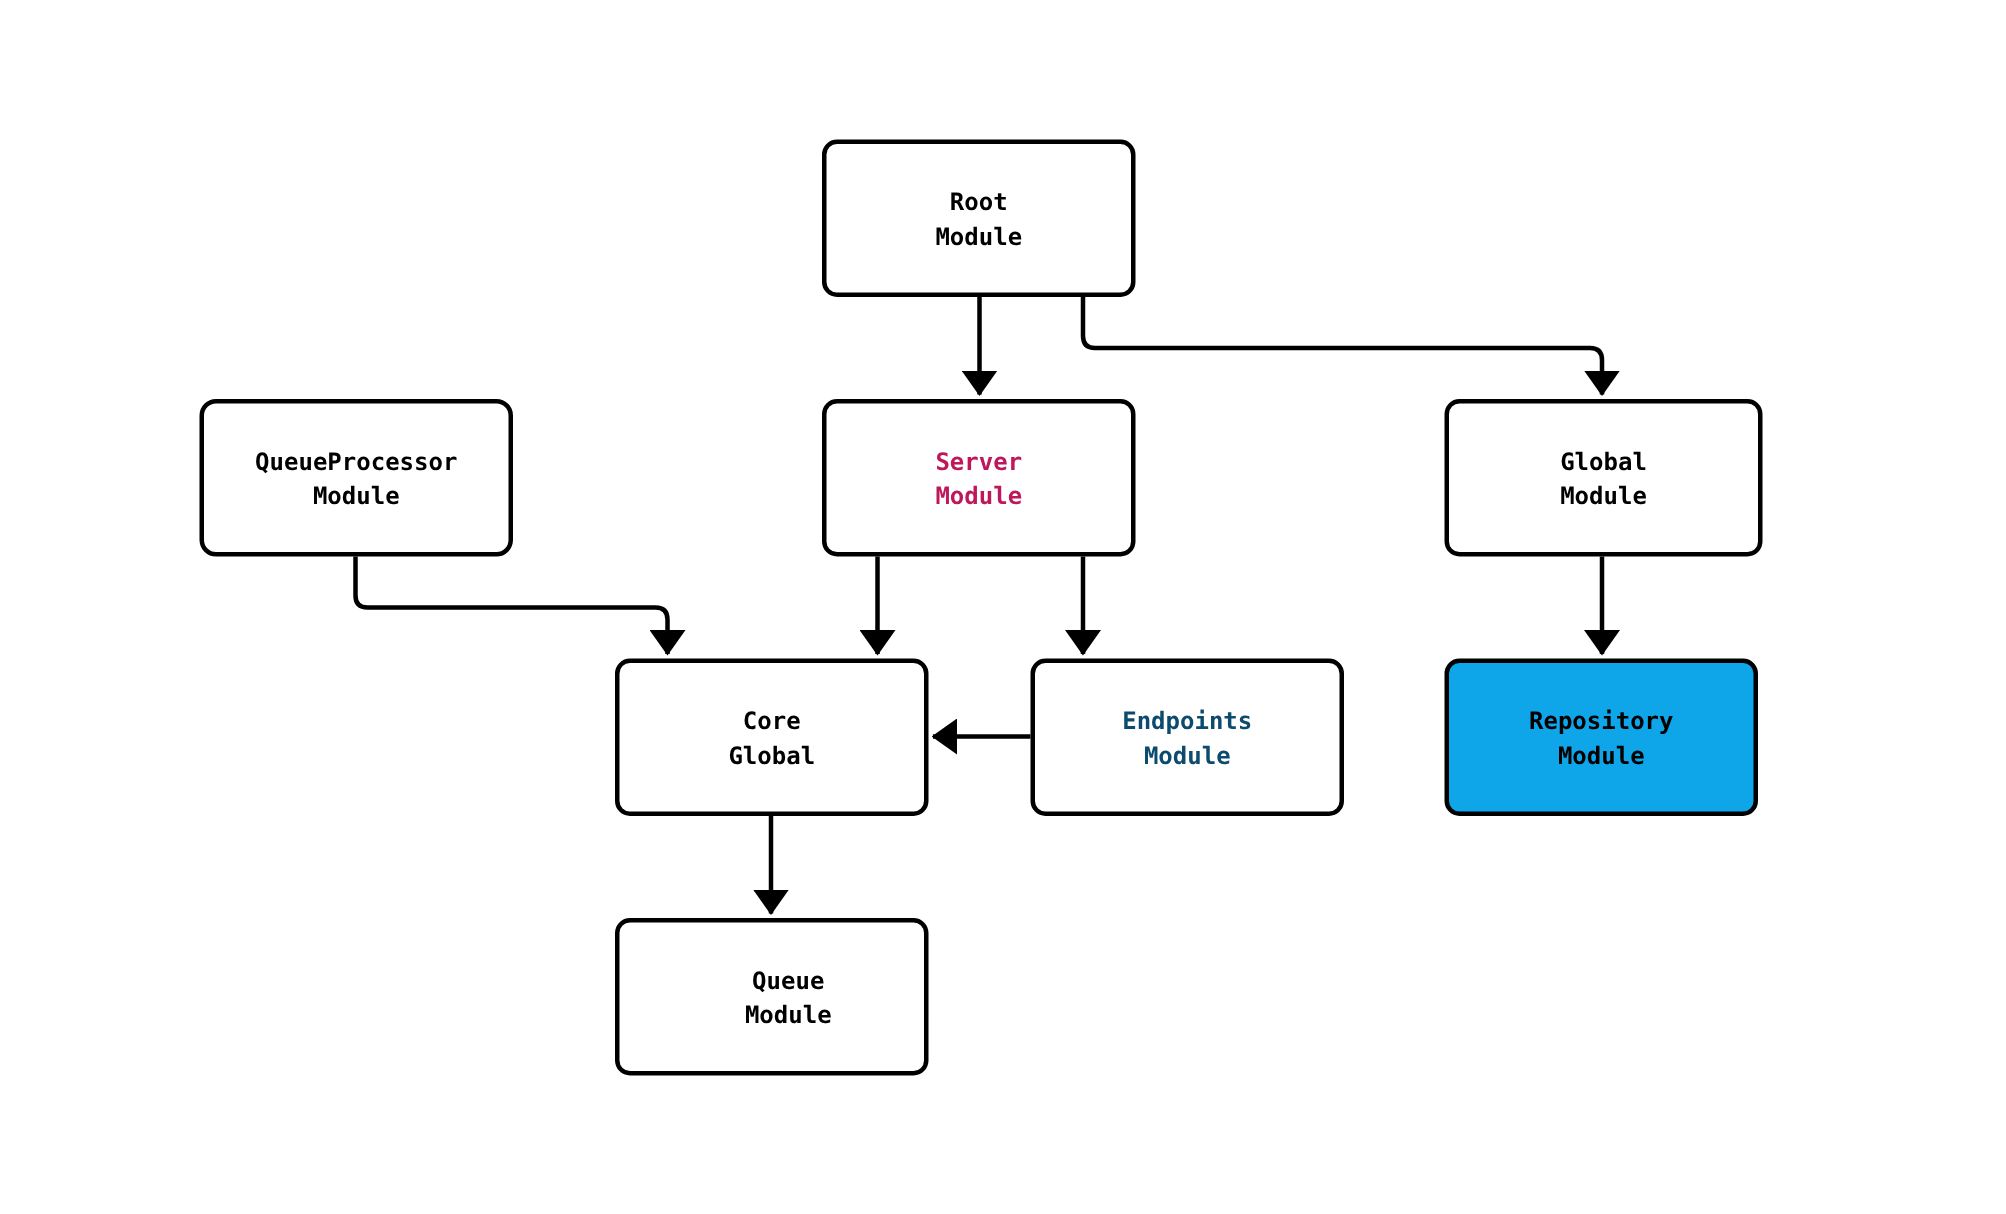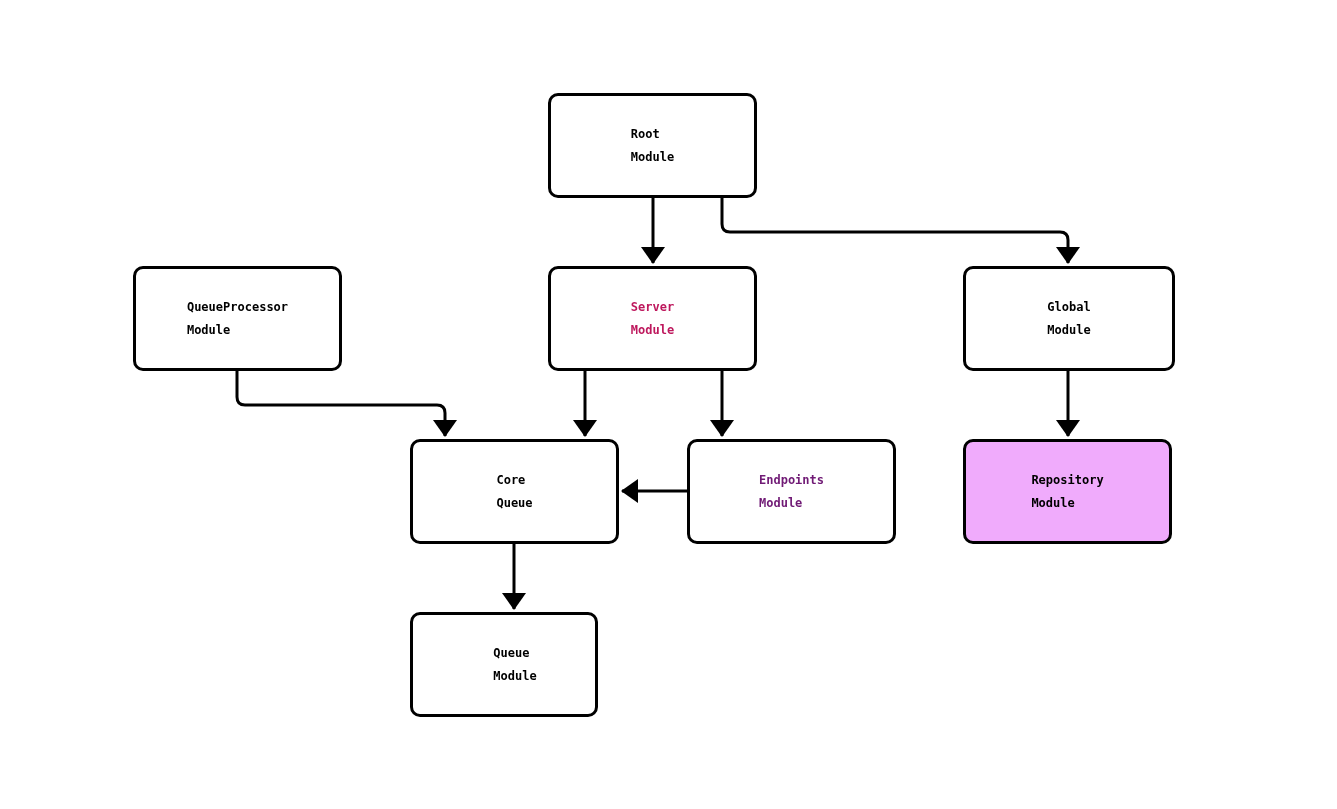--- a/index.html
+++ b/index.html
@@ -40,10 +40,10 @@
   .node .label {
     font-family: "DejaVu Sans Mono", monospace;
     font-weight: 700;
-    font-size: 12px;
+    font-size: 16px;
     line-height: 23px;
     color: #000000;
-    text-align: left;
+    text-align: center;
     white-space: pre-line;
   }
 </style>

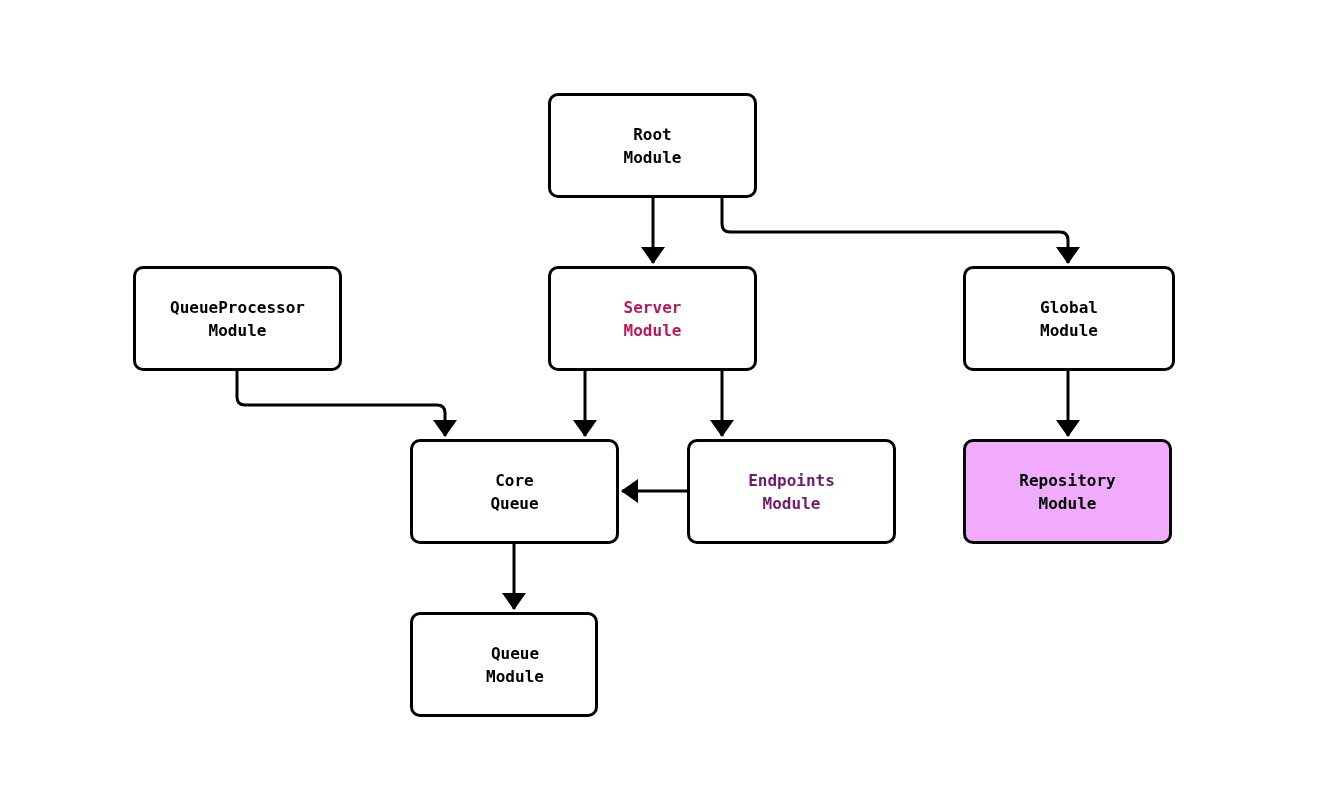--- a/index.html
+++ b/index.html
@@ -73,7 +73,7 @@
         <span class="label" style="color: rgb(0, 0, 0);">Root
 Module</span>
       </div>
-      <div class="node" style="left: 133px; top: 266px; width: 209px; height: 105px; background: rgb(255, 255, 255); border-color: rgb(0, 0, 0);">
+      <div class="node" style="left: 133px; top: 266px; width: 209px; height: 105px; background: rgb(255, 255, 255); border-color: rgb(0, 0, 0); border-radius: 11px;">
         <span class="label" style="color: rgb(0, 0, 0);">QueueProcessor
 Module</span>
       </div>

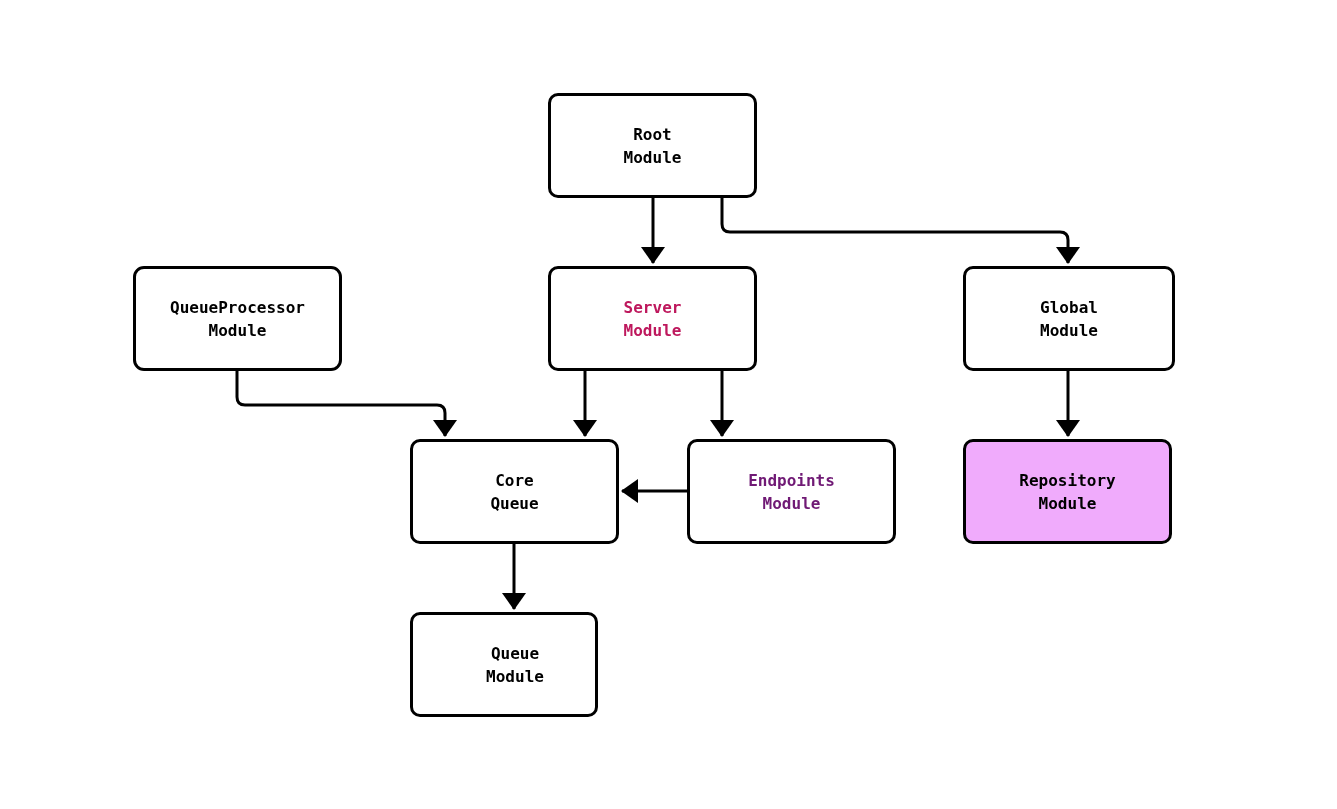--- a/index.html
+++ b/index.html
@@ -87,7 +87,7 @@
       </div>
       <div class="node" style="left: 410px; top: 439px; width: 209px; height: 105px; background: rgb(255, 255, 255); border-color: rgb(0, 0, 0);">
         <span class="label" style="color: rgb(0, 0, 0);">Core
-Queue</span>
+Global</span>
       </div>
       <div class="node" style="left: 687px; top: 439px; width: 209px; height: 105px; background: rgb(255, 255, 255); border-color: rgb(0, 0, 0);">
         <span class="label" style="color: #701a75;">Endpoints

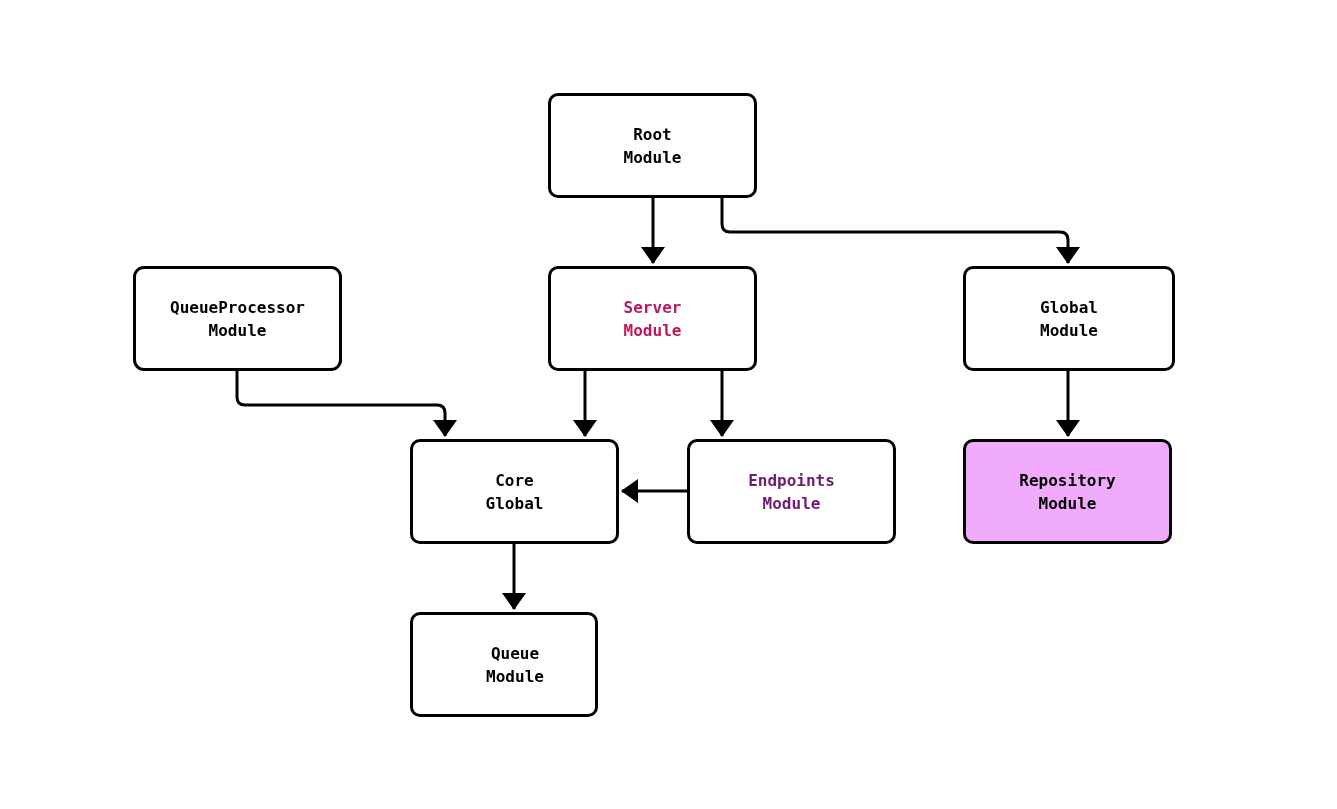--- a/index.html
+++ b/index.html
@@ -90,7 +90,7 @@
 Global</span>
       </div>
       <div class="node" style="left: 687px; top: 439px; width: 209px; height: 105px; background: rgb(255, 255, 255); border-color: rgb(0, 0, 0);">
-        <span class="label" style="color: #701a75;">Endpoints
+        <span class="label" style="color: #0c4a6e;">Endpoints
 Module</span>
       </div>
       <div class="node" style="left: 963px; top: 439px; width: 209px; height: 105px; background: #f0abfc; border-color: rgb(0, 0, 0);">

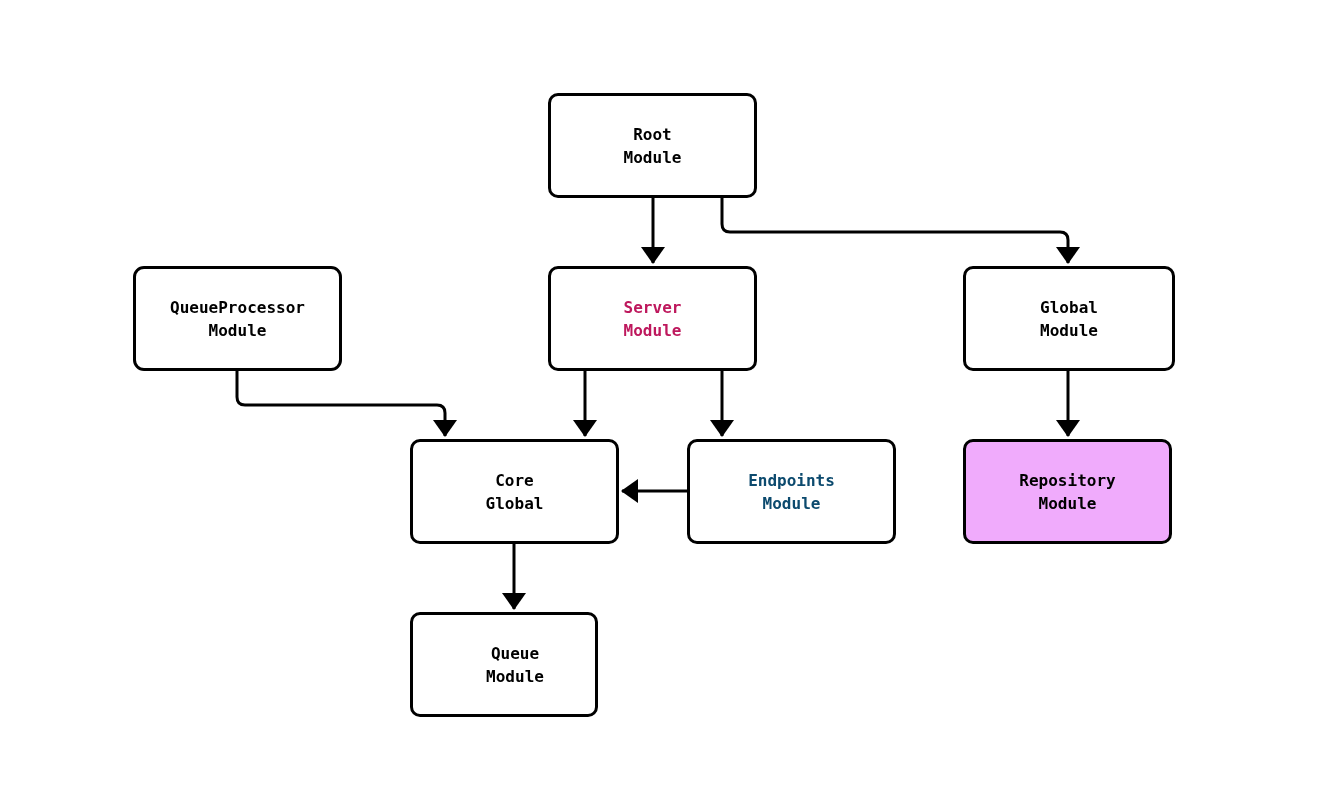--- a/index.html
+++ b/index.html
@@ -93,7 +93,7 @@
         <span class="label" style="color: #0c4a6e;">Endpoints
 Module</span>
       </div>
-      <div class="node" style="left: 963px; top: 439px; width: 209px; height: 105px; background: #f0abfc; border-color: rgb(0, 0, 0);">
+      <div class="node" style="left: 963px; top: 439px; width: 209px; height: 105px; background: #0ea5e9; border-color: rgb(0, 0, 0);">
         <span class="label" style="color: rgb(0, 0, 0);">Repository
 Module</span>
       </div>

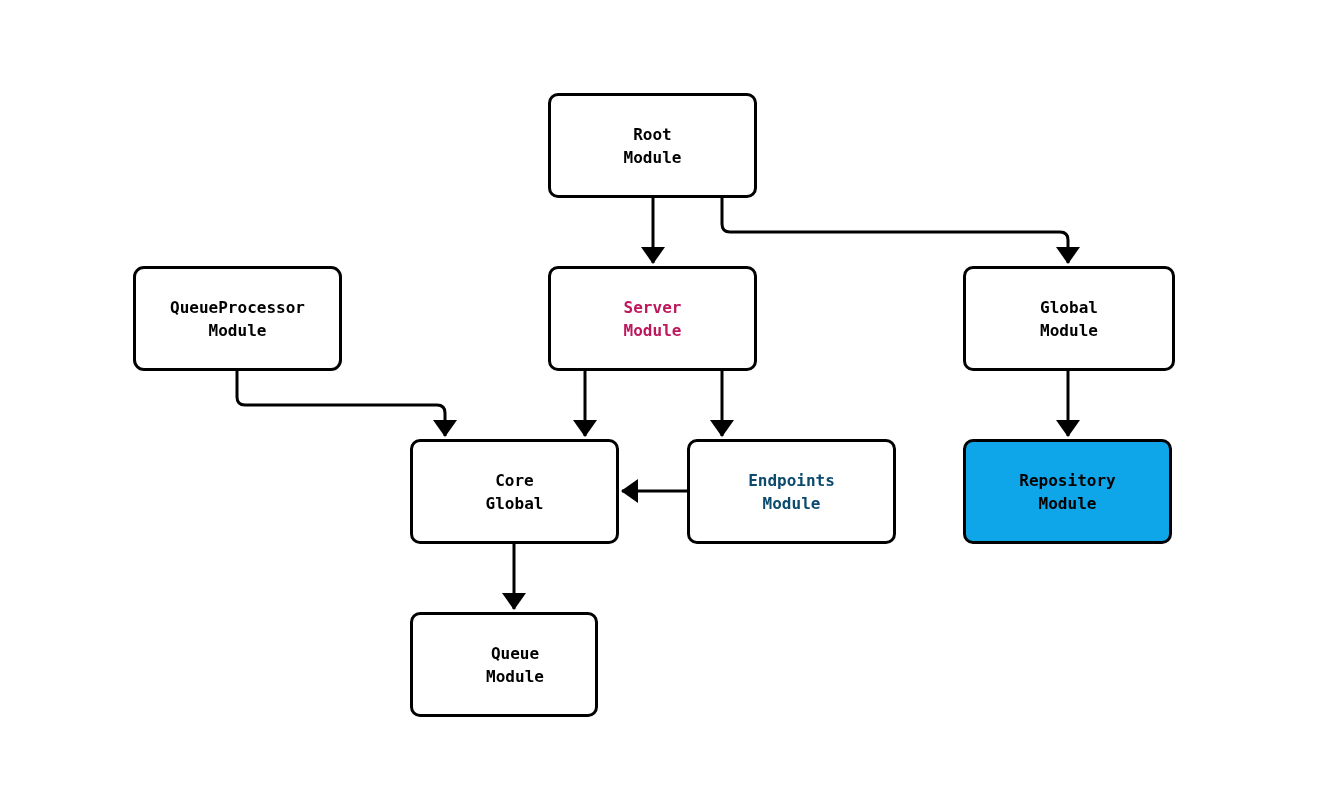--- a/index.html
+++ b/index.html
@@ -97,7 +97,7 @@
         <span class="label" style="color: rgb(0, 0, 0);">Repository
 Module</span>
       </div>
-      <div class="node" style="left: 410px; top: 612px; width: 188px; height: 105px; background: rgb(255, 255, 255); border-color: rgb(0, 0, 0); padding-left: 22px;">
+      <div class="node" style="left: 410px; top: 612px; width: 209px; height: 105px; background: rgb(255, 255, 255); border-color: rgb(0, 0, 0); padding-left: 22px;">
         <span class="label" style="color: rgb(0, 0, 0);">Queue
 Module</span>
       </div>

